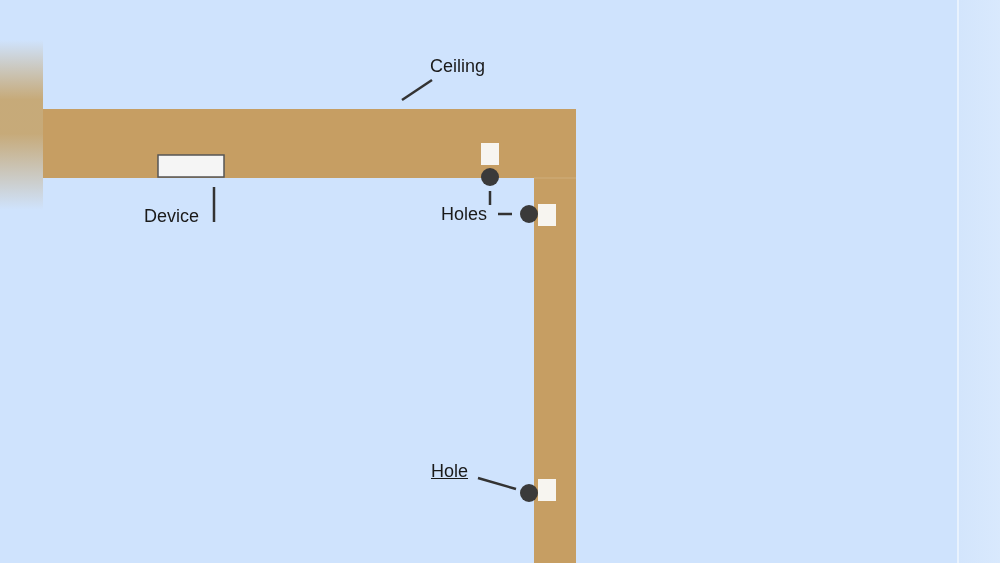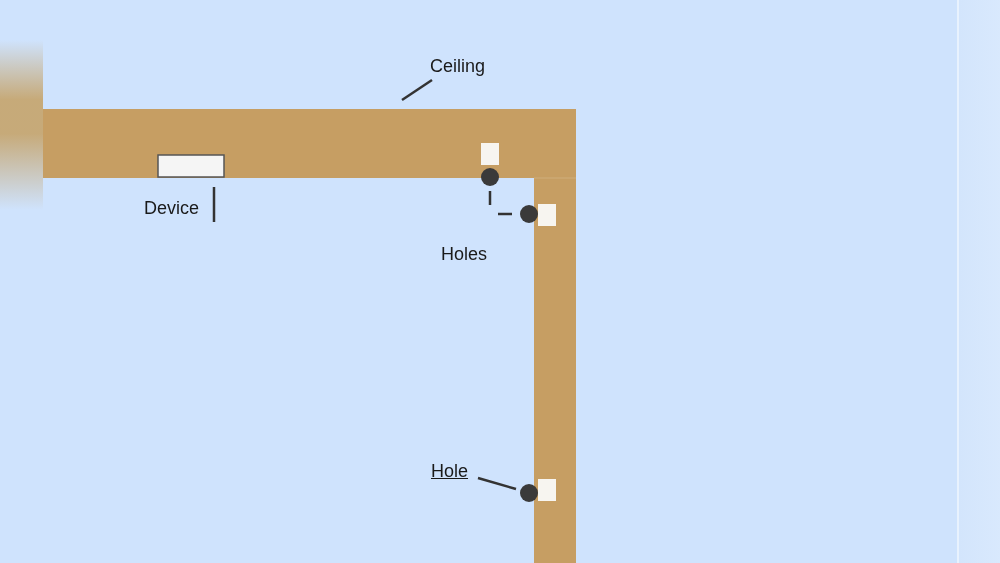--- a/index.html
+++ b/index.html
@@ -55,7 +55,7 @@
   </svg>
 
   <div class="label" style="left:430px; top:57px;">Ceiling</div>
-  <div class="label" style="left:144px; top:199px;">Device</div>
+  <div class="label" style="left:144px; top:207px;">Device</div>
   <div class="label" style="left:441px; top:205px;margin-top:40px;">Holes</div>
   <div class="label" style="left:431px; top:462px;text-decoration:underline;">Hole</div>
 

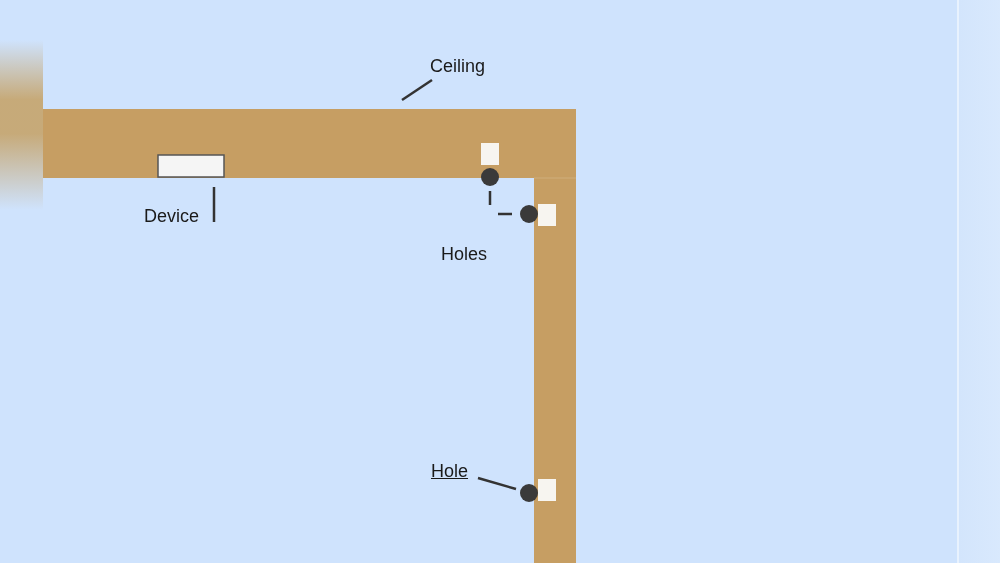--- a/index.html
+++ b/index.html
@@ -56,7 +56,7 @@
 
   <div class="label" style="left:430px; top:57px;">Ceiling</div>
   <div class="label" style="left:144px; top:207px;">Device</div>
-  <div class="label" style="left:441px; top:205px;margin-top:40px;">Holes</div>
+  <div class="label" style="left:441px; top:205px;">Holes</div>
   <div class="label" style="left:431px; top:462px;text-decoration:underline;">Hole</div>
 
   <div class="right-panel"></div>

